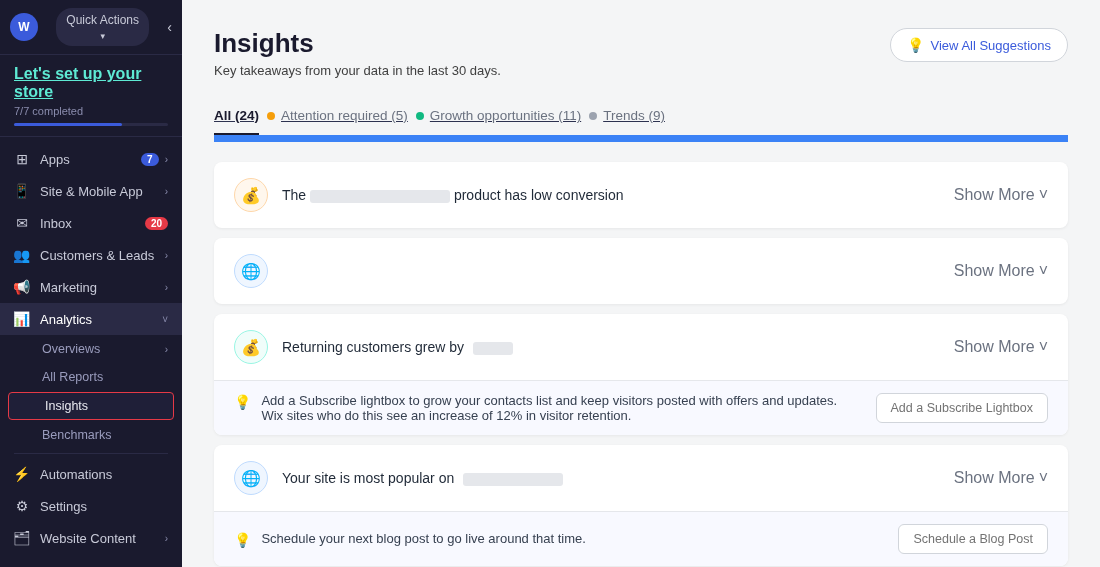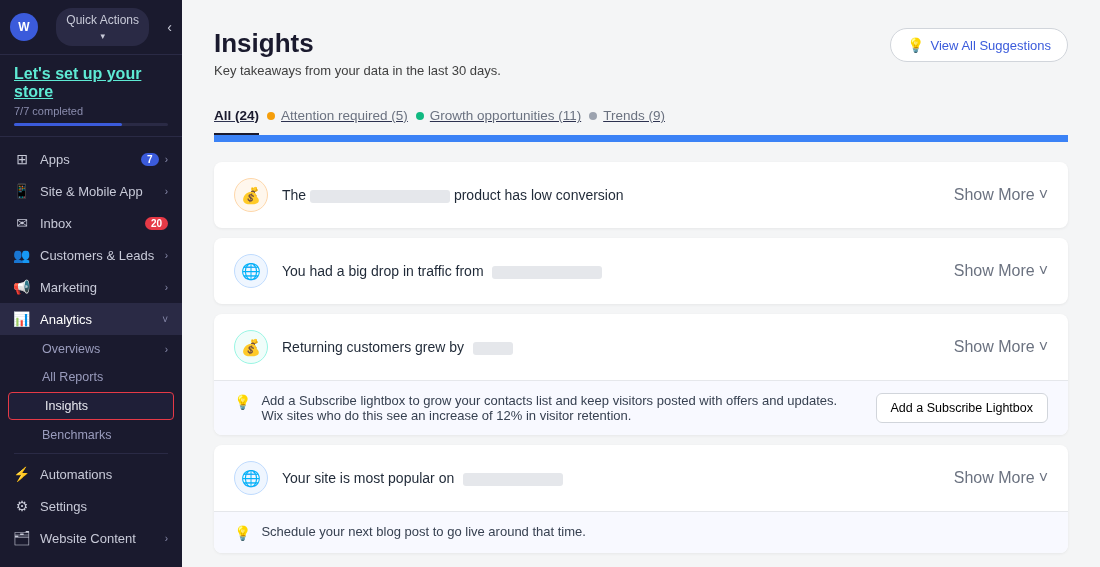--- a/index.html
+++ b/index.html
@@ -236,10 +236,6 @@
     <div class="card-main-row">
       <div class="card-left">
         <div class="card-icon icon-blue-outline">🌐</div>
-        <span class="card-text">
-          <span>You had a big drop in traffic from</span>
-          <span class="blurred" style="width:110px;margin-left:5px;"></span>
-        </span>
       </div>
       <button class="show-more-btn">
         <span>Show More</span>

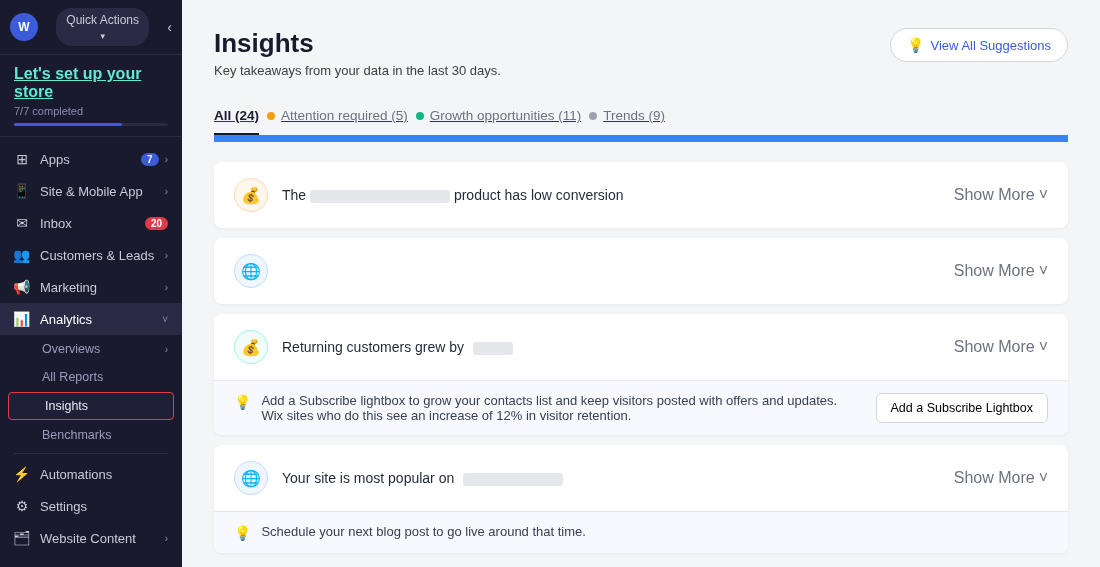--- a/index.html
+++ b/index.html
@@ -70,7 +70,7 @@
     .card-sub-row { background: #f8f9ff; border-top: 1px solid #e5e7eb; padding: 12px 20px; display: flex; align-items: center; justify-content: space-between; }
     .sub-row-left { display: flex; align-items: flex-start; gap: 10px; font-size: 13px; color: #374151; flex: 1; }
     .sub-icon { color: #6366f1; font-size: 14px; margin-top: 1px; flex-shrink: 0; }
-    .action-btn { background: white; border: 1px solid #d1d5db; color: #000000; padding: 7px 14px; border-radius: 6px; font-size: 12.5px; cursor: pointer; white-space: nowrap; font-weight: 500; }
+    .action-btn { background: white; border: 1px solid #d1d5db; color: #737373; padding: 7px 14px; border-radius: 6px; font-size: 12.5px; cursor: pointer; white-space: nowrap; font-weight: 500; }
   </style>
 </head>
 <body>

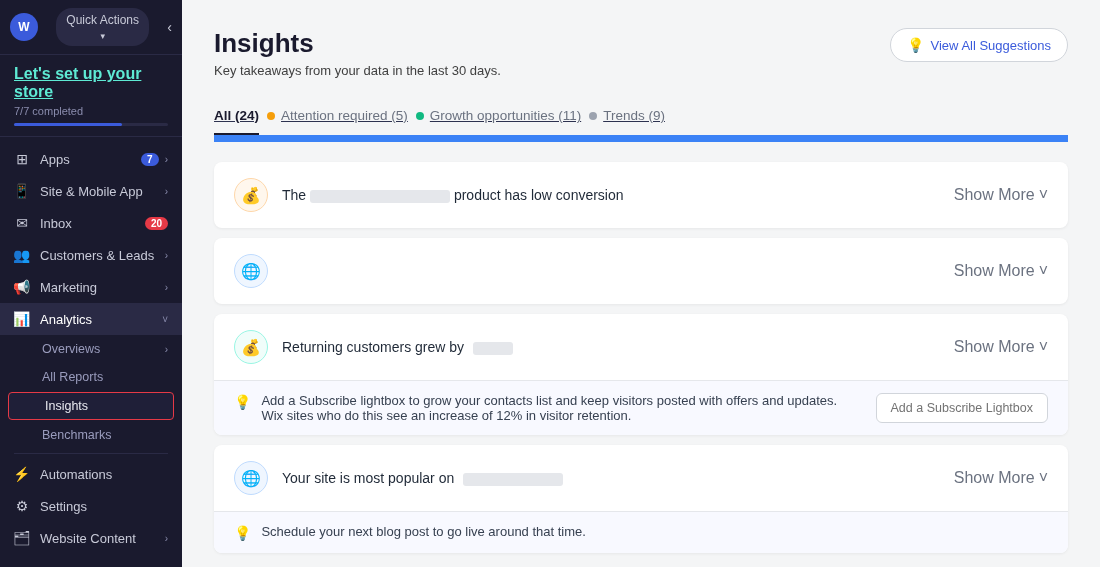--- a/index.html
+++ b/index.html
@@ -288,6 +288,9 @@
         <span class="sub-icon">💡</span>
         <span>Schedule your next blog post to go live around that time.</span>
       </div>
+      <button class="action-btn" style="margin-left:16px;">
+        <span>Schedule a Blog Post</span>
+      </button>
     </div>
   </div>
 

